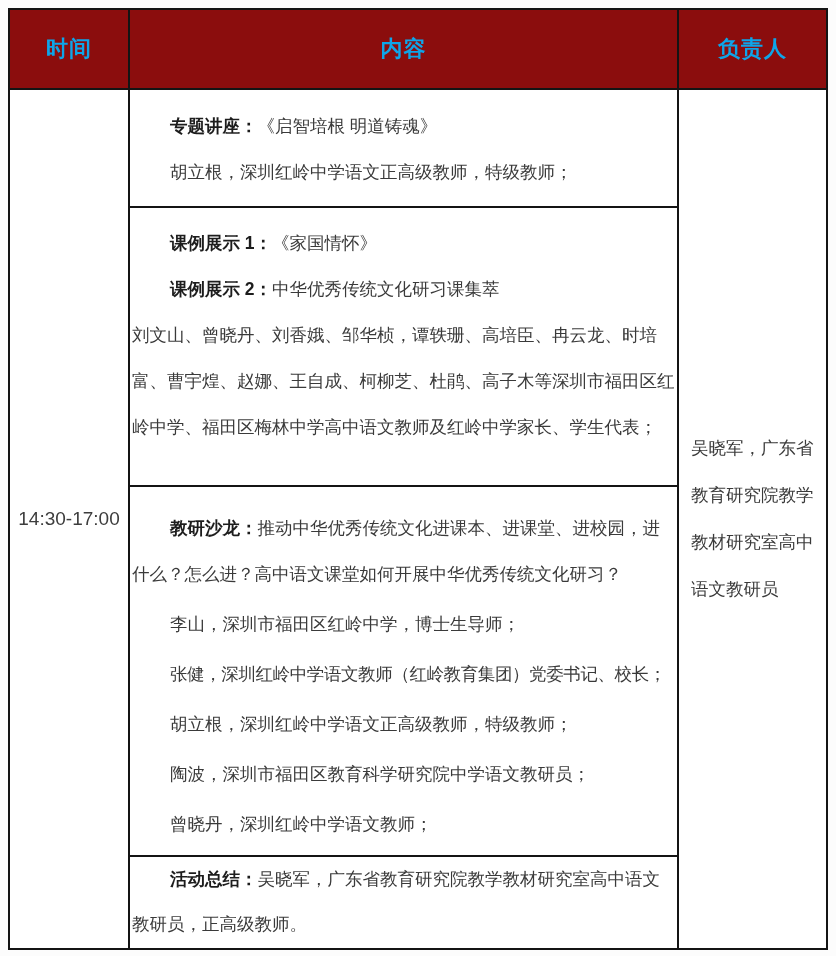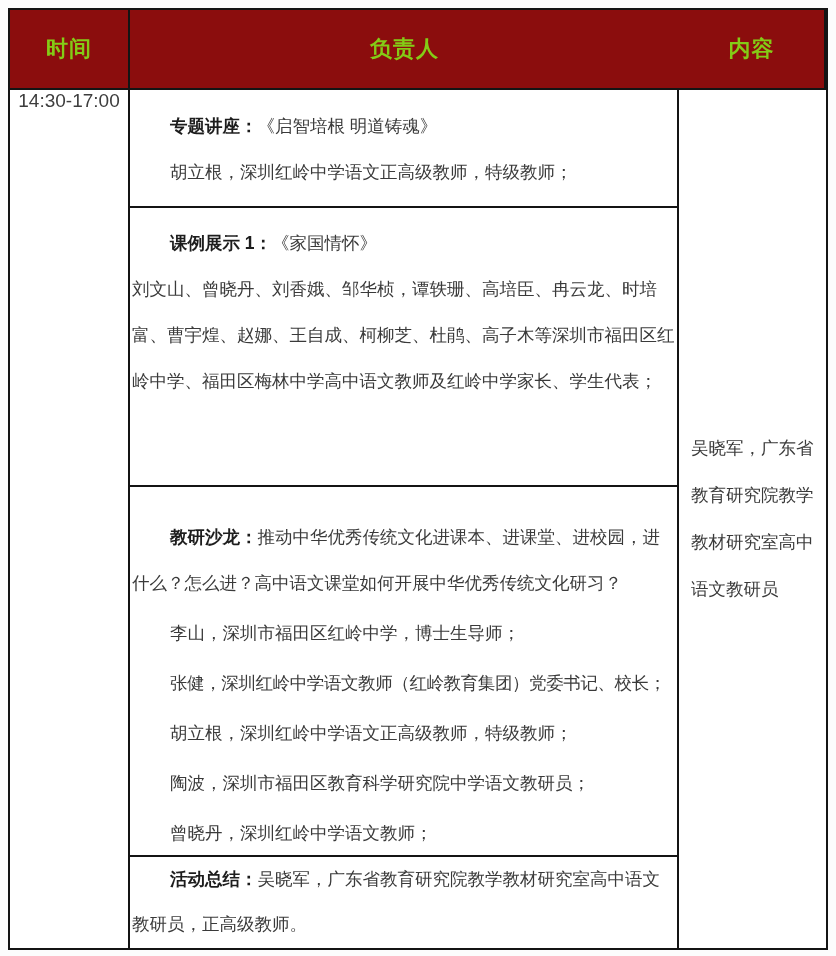--- a/index.html
+++ b/index.html
@@ -19,7 +19,7 @@
   .hcell{
     background:#8B0D0D;border-bottom:2px solid #141414;
     display:flex;align-items:center;justify-content:center;
-    color:#84cc16;font-size:22px;font-weight:bold;letter-spacing:1px;
+    color:#0ea5e9;font-size:22px;font-weight:bold;letter-spacing:1px;
   }
   .br{border-right:2px solid #141414;}
   .time-cell{

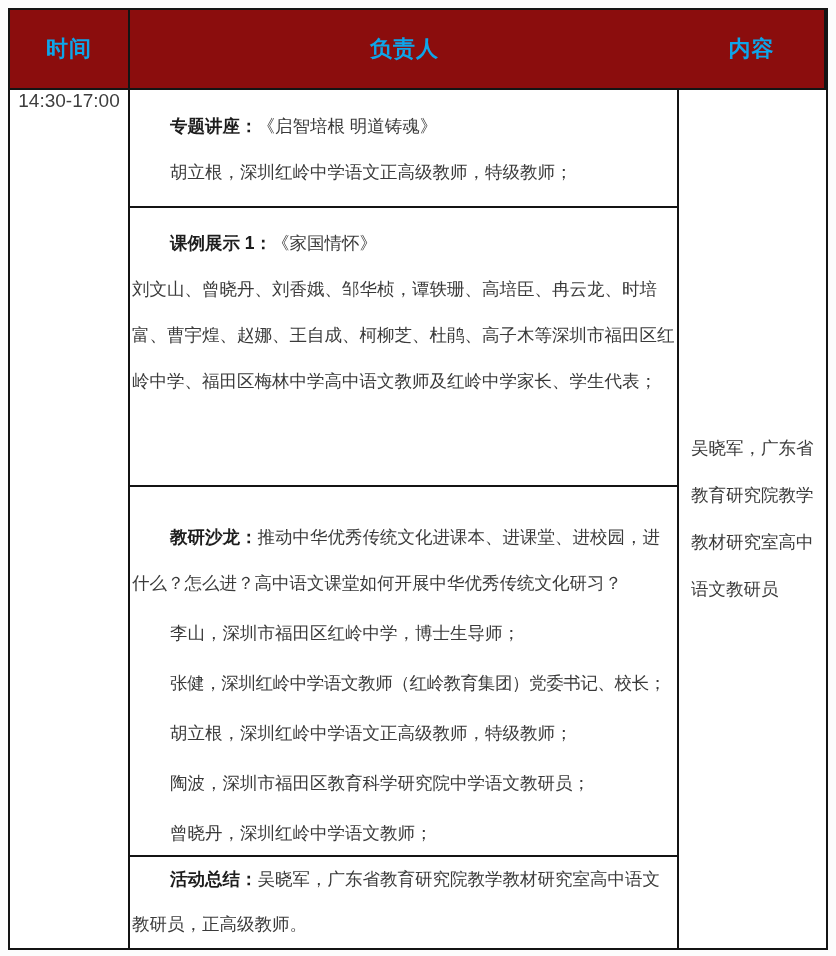--- a/index.html
+++ b/index.html
@@ -52,11 +52,11 @@
   <div class="cell hcell br">
     <span>时间</span>
   </div>
+  <div class="cell hcell br">
+    <span>内容</span>
+  </div>
   <div class="cell hcell">
     <span>负责人</span>
-  </div>
-  <div class="cell hcell br">
-    <span>内容</span>
   </div>
 
   <div class="cell br time-cell">

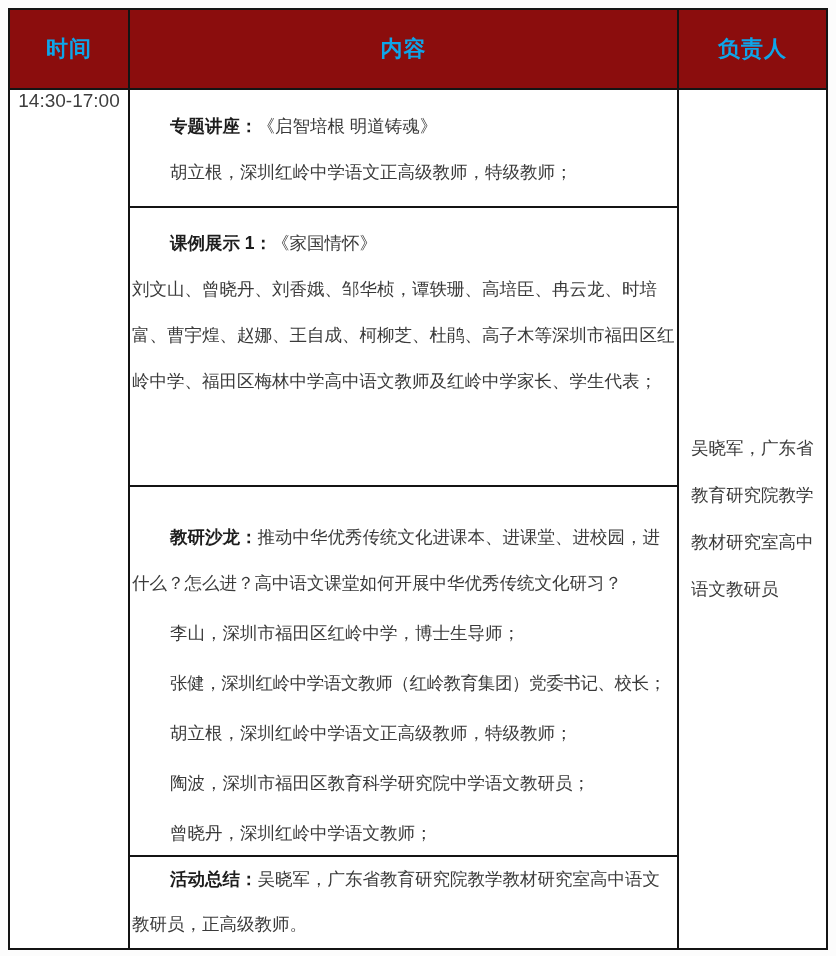--- a/index.html
+++ b/index.html
@@ -78,6 +78,9 @@
       <p class="indent">
         <b>课例展示 1：</b><span>《家国情怀》</span>
       </p>
+      <p class="indent">
+        <b>课例展示 2：</b><span>中华优秀传统文化研习课集萃</span>
+      </p>
       <p>
         <span>刘文山、曾晓丹、刘香娥、邹华桢，谭轶珊、高培臣、冉云龙、时培富、曹宇煌、赵娜、王自成、柯柳芝、杜鹃、高子木等深圳市福田区红岭中学、福田区梅林中学高中语文教师及红岭中学家长、学生代表；</span>
       </p>

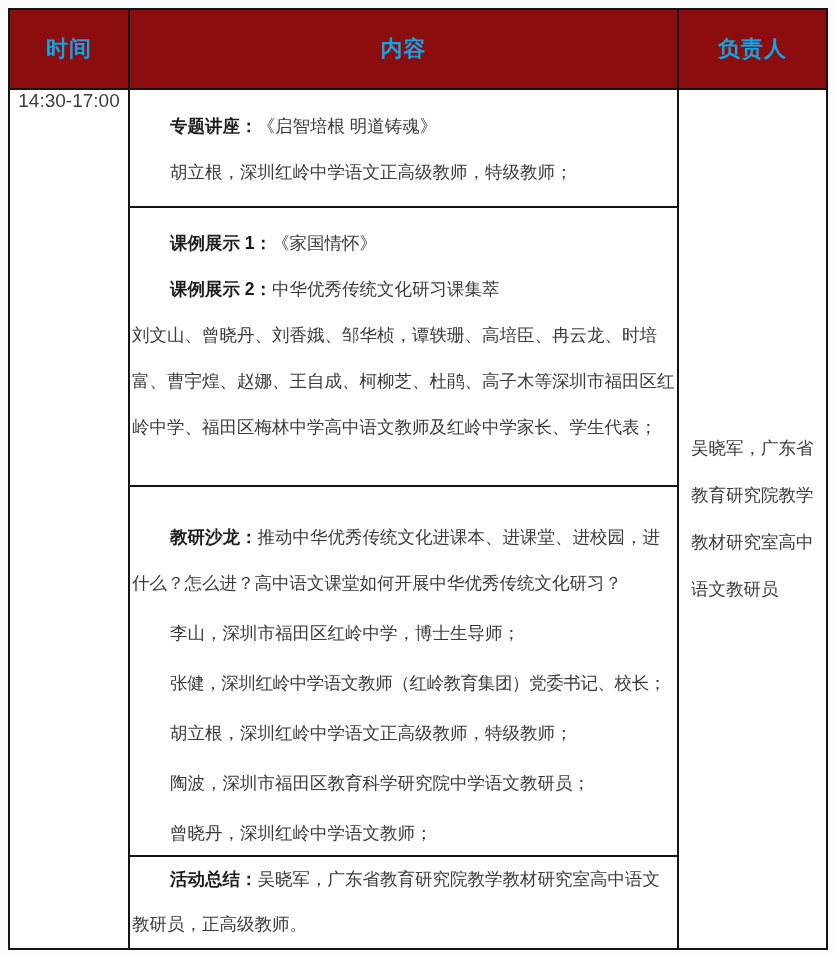--- a/index.html
+++ b/index.html
@@ -23,7 +23,7 @@
   }
   .br{border-right:2px solid #141414;}
   .time-cell{
-    display:flex;justify-content:center;
+    display:flex;align-items:center;justify-content:center;
     font-size:19px;color:#3d3d3d;
   }
   .content-cell{display:flex;flex-direction:column;overflow:hidden;}

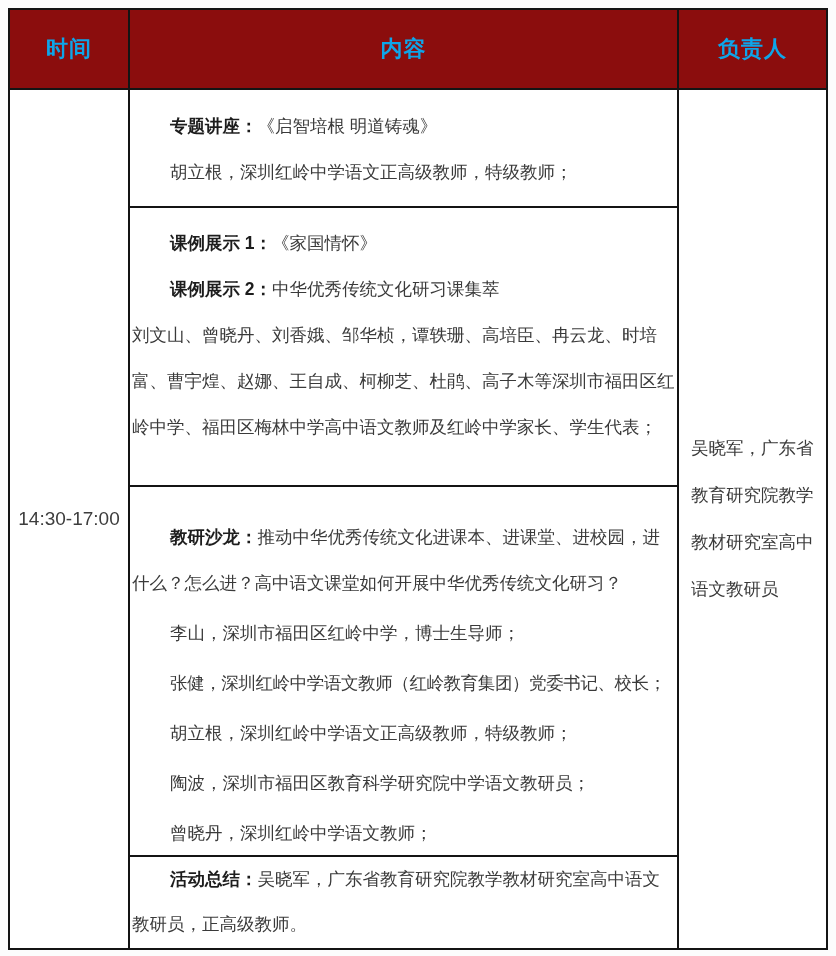--- a/index.html
+++ b/index.html
@@ -34,7 +34,7 @@
   .fit{letter-spacing:-0.4px;}
   .crow1{height:118px;border-bottom:2px solid #141414;padding-top:13px;}
   .crow2{height:279px;border-bottom:2px solid #141414;padding-top:12px;}
-  .crow3{height:370px;border-bottom:2px solid #141414;padding-top:27px;}
+  .crow3{height:370px;border-bottom:2px solid #141414;padding-top:18px;}
   .crow3 p{margin-bottom:4px;}
   .crow4{flex:1;}
   .crow4 p{line-height:45px;}

